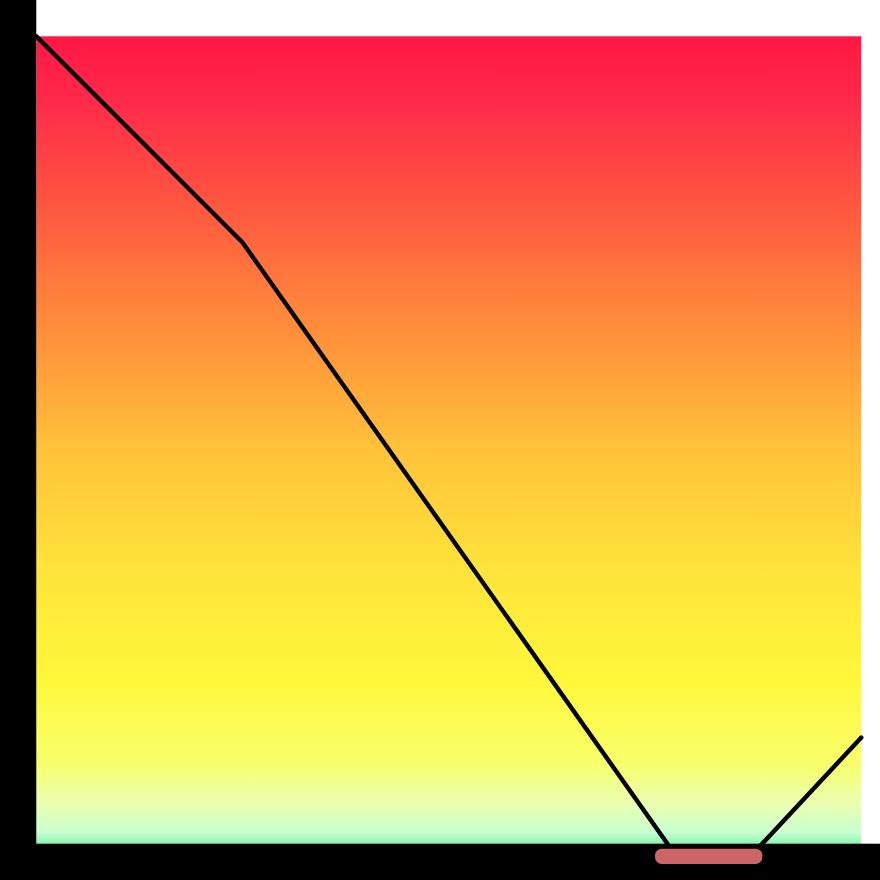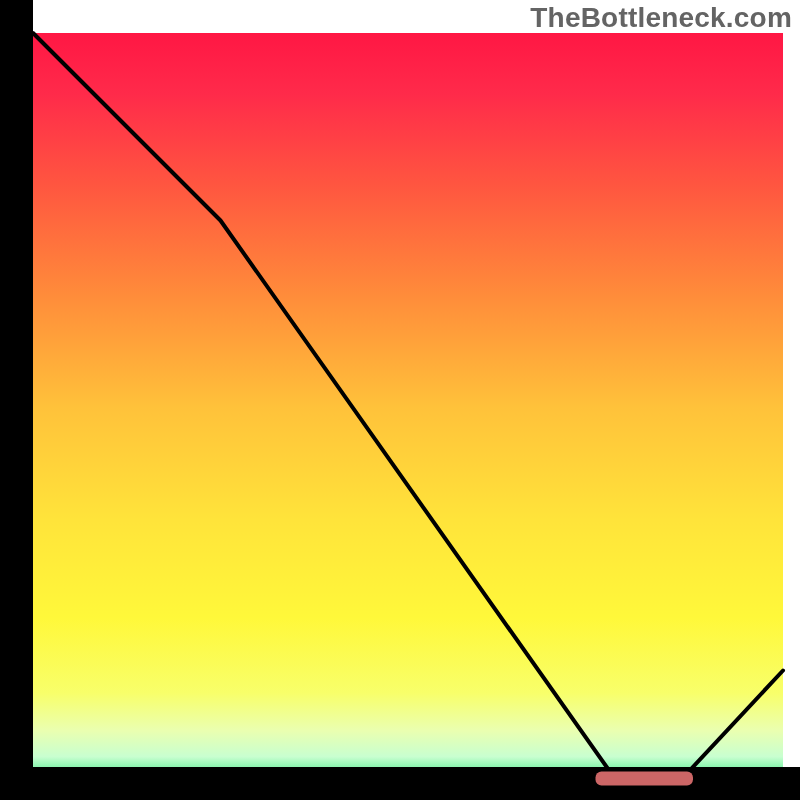--- a/index.html
+++ b/index.html
@@ -38,7 +38,6 @@
 <body>
 
 <div class="frame">
-  <div class="watermark">TheBottleneck.com</div>
 
   <svg class="chart" viewBox="0 0 800 800">
     <defs>

